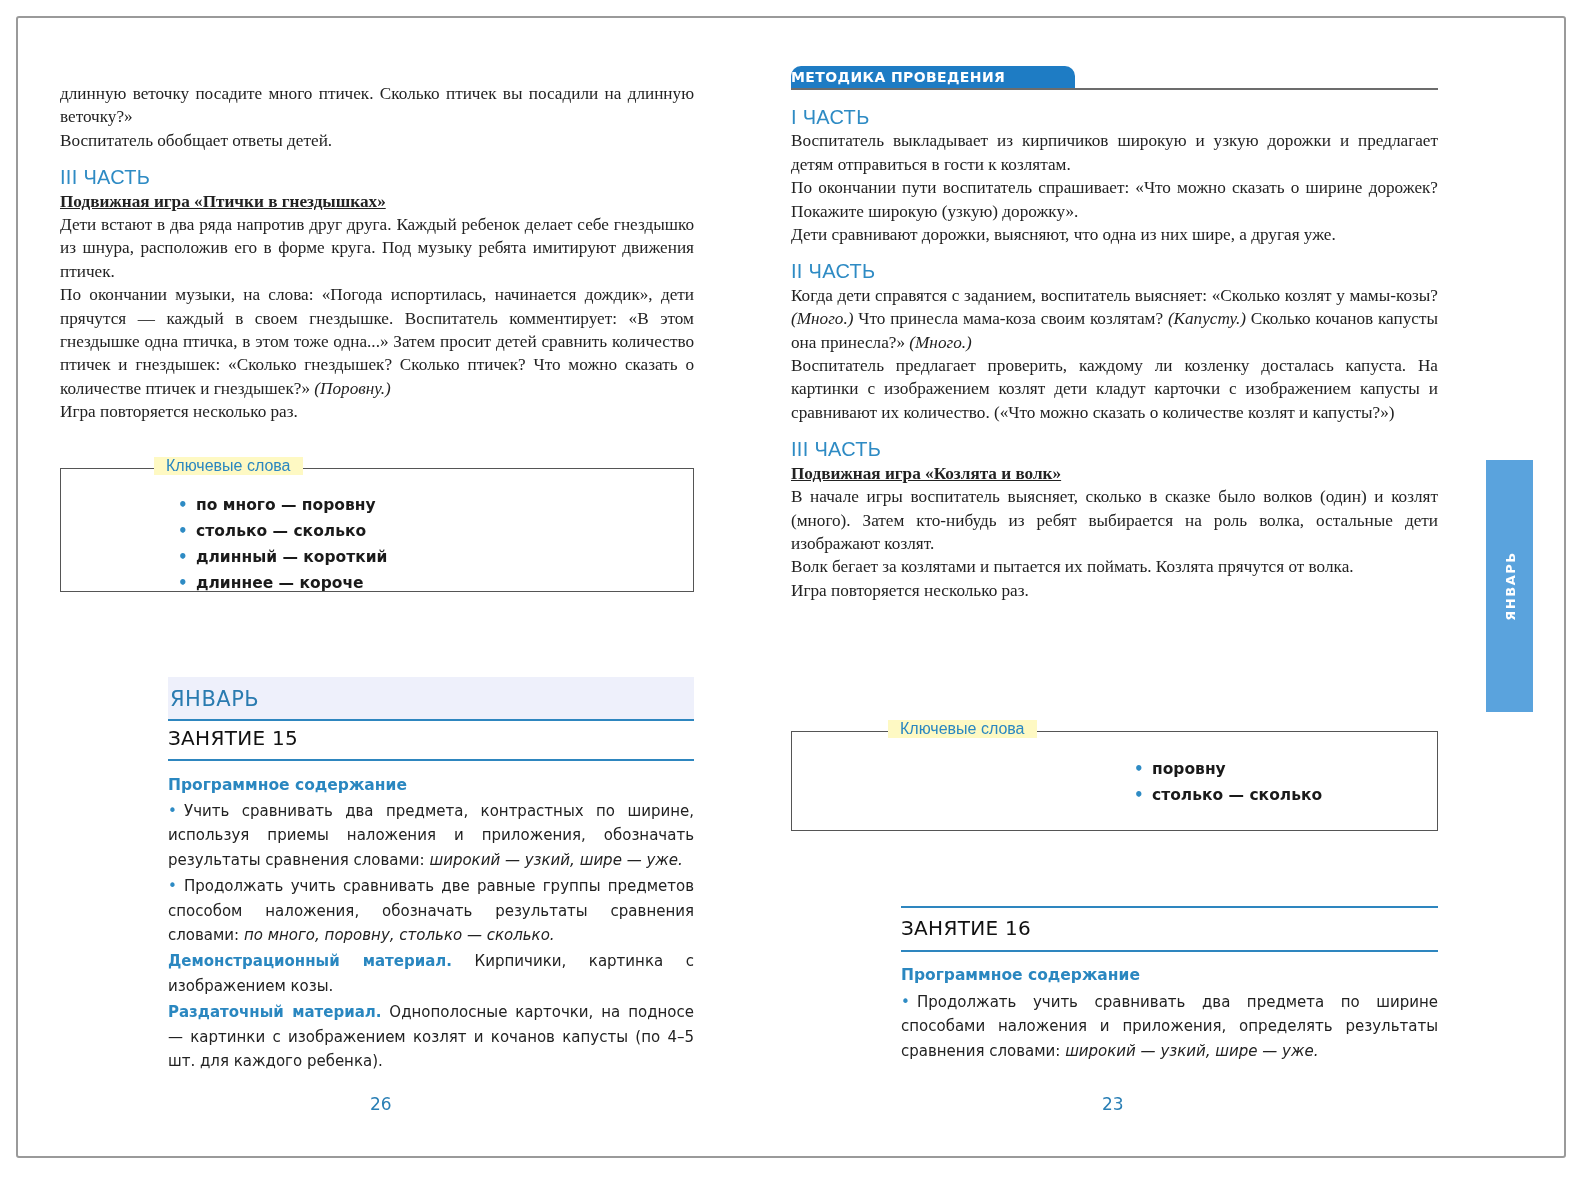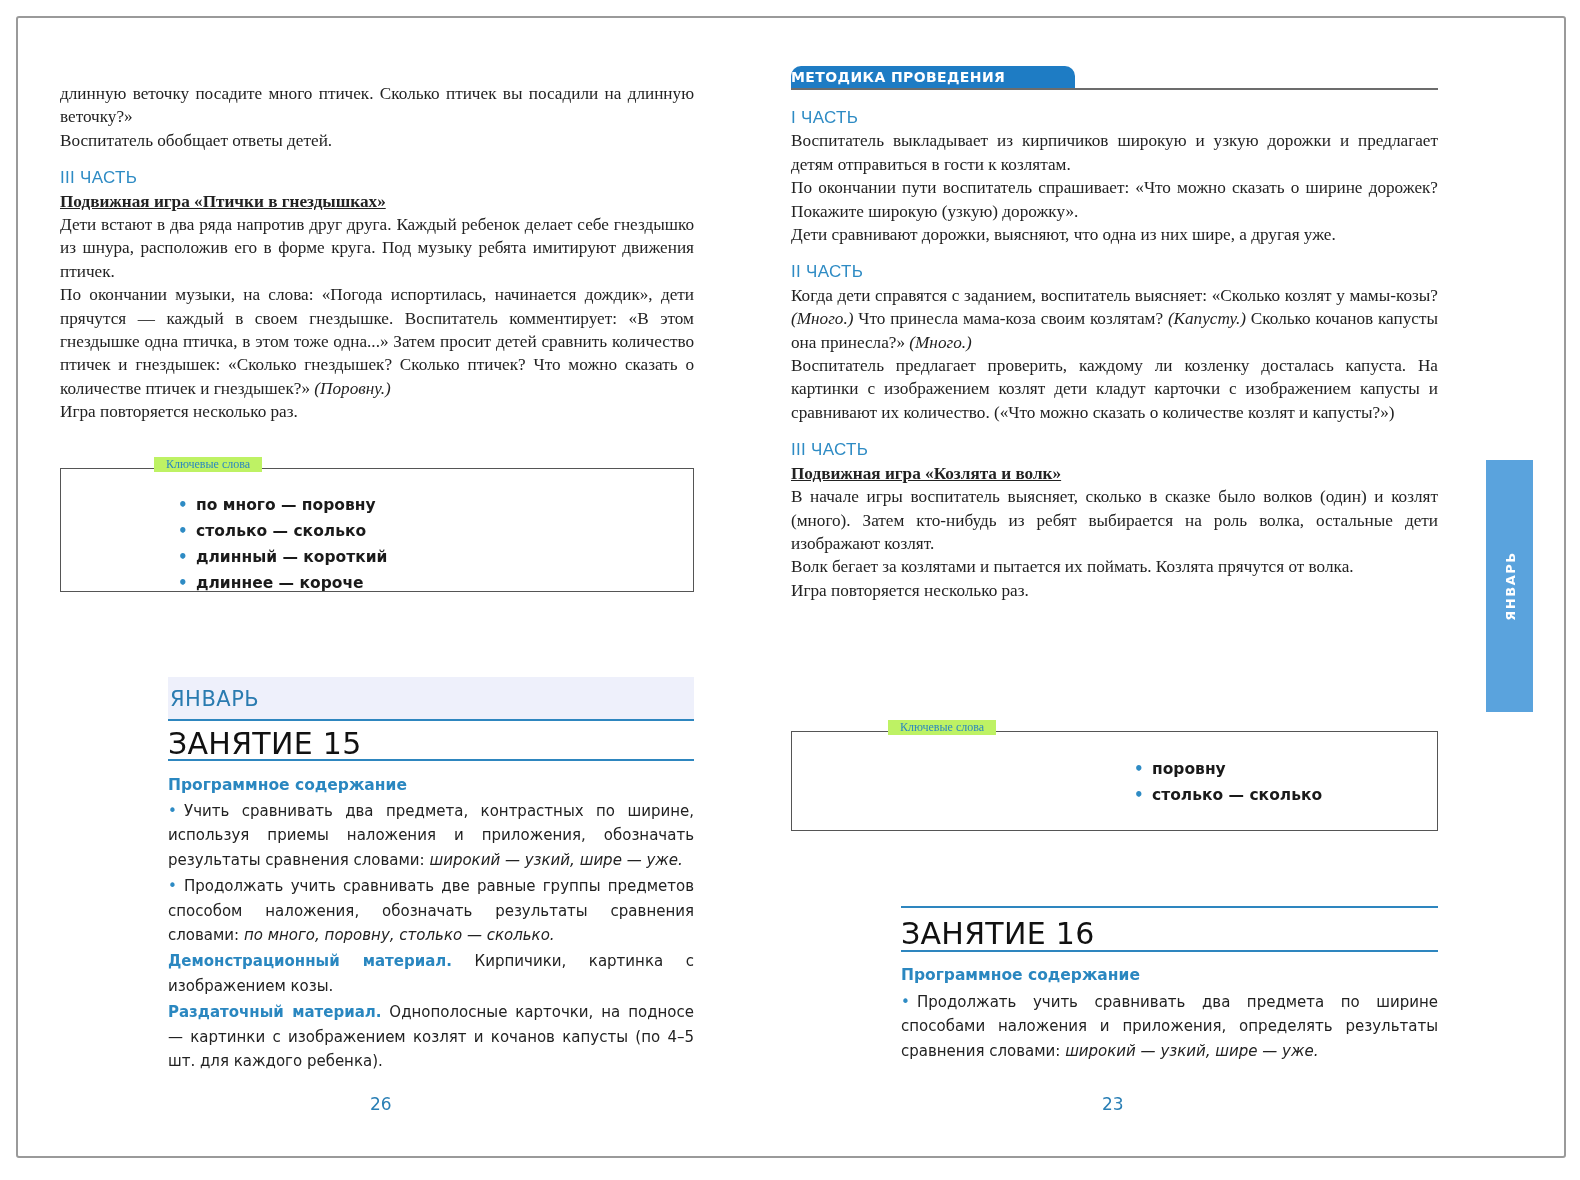--- a/index.html
+++ b/index.html
@@ -11,7 +11,7 @@
   .p { margin: 0; text-align: justify; }
   .bold { font-weight: bold; text-decoration: underline; }
   .it { font-style: italic; }
-  .part { font-family: "Liberation Sans", sans-serif; color: #2e8bc4; font-size: 17px; margin: 0; letter-spacing: 0.3px; }
+  .part { font-family: "Liberation Sans", sans-serif; color: #2e8bc4; font-size: 20px; margin: 0; letter-spacing: 0.3px; }
 
   
   .left-col { position: absolute; left: 42px; top: 64px; width: 634px; }

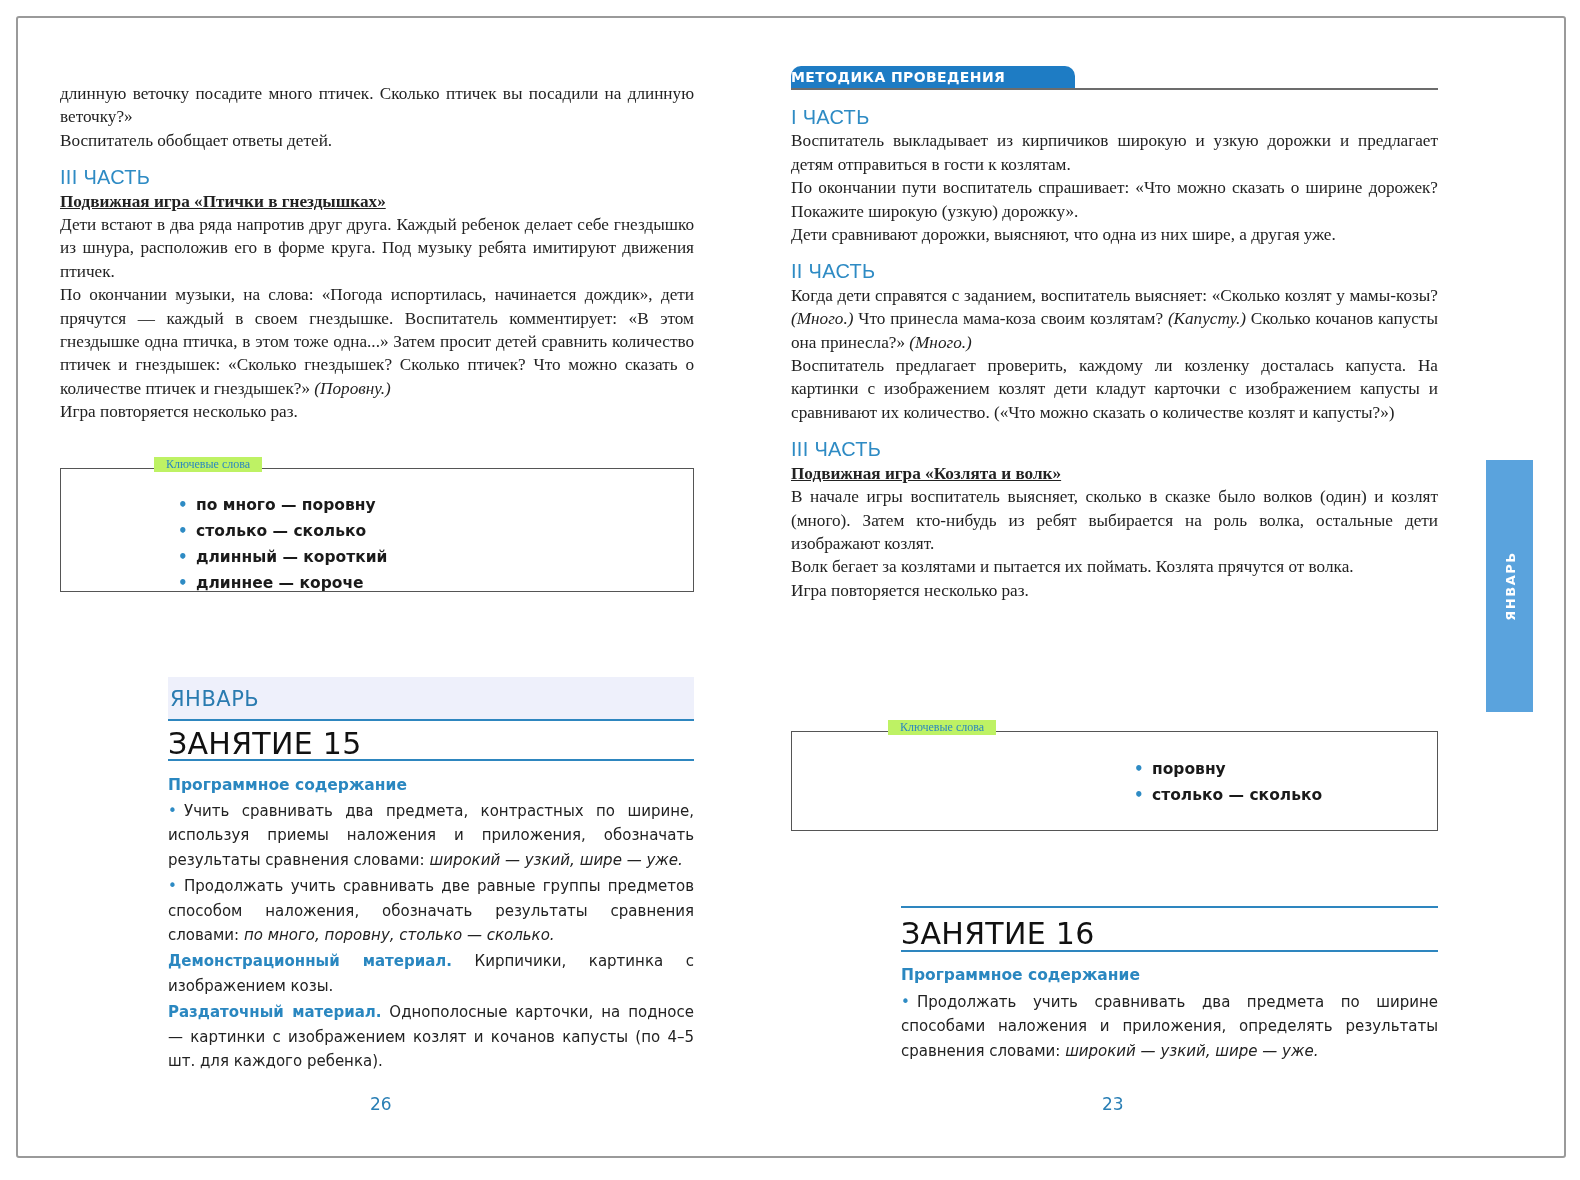--- a/index.html
+++ b/index.html
@@ -16,8 +16,8 @@
   
   .left-col { position: absolute; left: 42px; top: 64px; width: 634px; }
   .kw-box { position: absolute; border: 1.5px solid #555; box-sizing: border-box; }
-  .kw-title { position: absolute; background: #bef264; padding: 0 12px; font-family: Liberation Serif, serif;
-              font-size: 12px; color: #2a87c0; }
+  .kw-title { position: absolute; background: #fef9c3; padding: 0 12px; font-family: Liberation Sans, sans-serif;
+              font-size: 16px; color: #2a87c0; }
   .kw-list { position: absolute; list-style: none; margin: 10px; padding: 0;
              font-family: "DejaVu Sans", sans-serif; font-weight: bold; font-size: 15.5px; color: #1a1a1a; }
   .kw-list li { height: 26px; line-height: 26px; white-space: nowrap; }

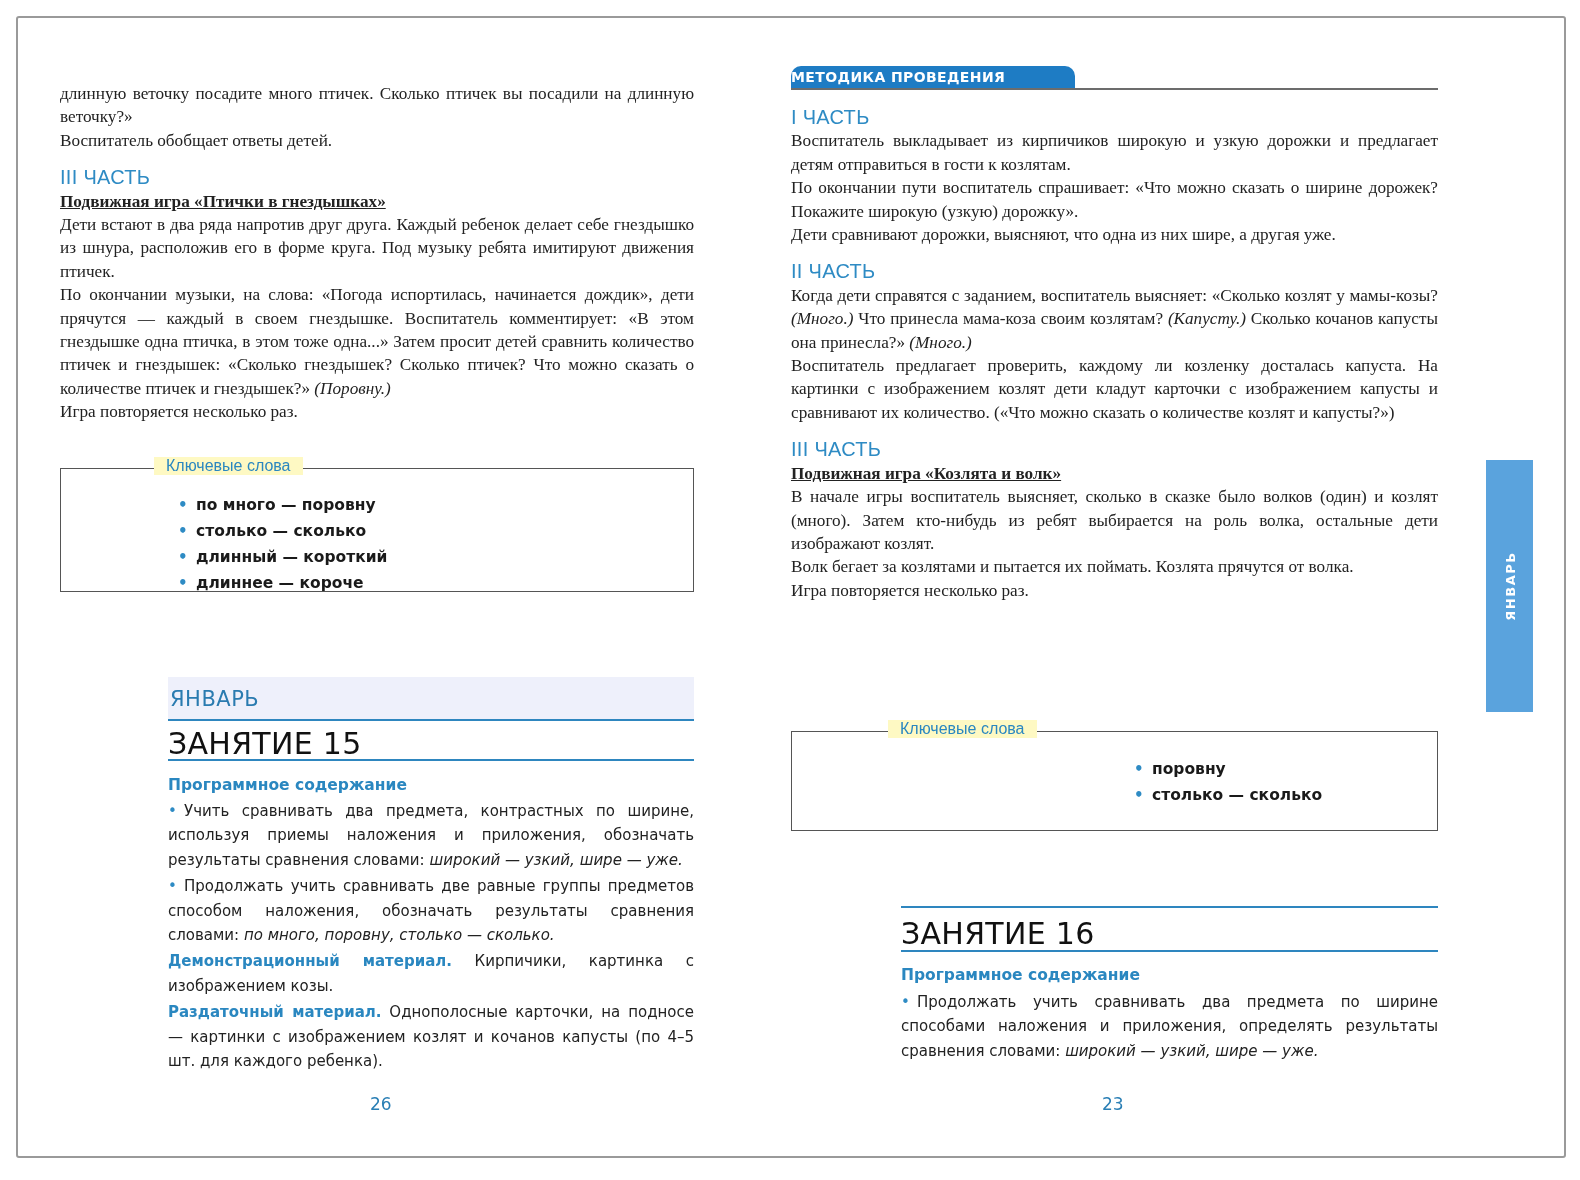--- a/index.html
+++ b/index.html
@@ -27,7 +27,7 @@
                 background: #eef0fb; border-bottom: 2px solid #2e86bf; }
   .month-band span { position: absolute; left: 2px; top: 10px; font-family: "DejaVu Sans", sans-serif;
                      font-size: 21px; color: #2a7bb0; letter-spacing: 0.5px; }
-  .lesson-title { position: absolute; font-family: "DejaVu Sans", sans-serif; font-size: 30px;
+  .lesson-title { position: absolute; font-family: "DejaVu Sans", sans-serif; font-size: 20px;
                   color: #111; letter-spacing: 0.3px; }
   .rule { position: absolute; height: 2px; background: #2e86bf; }
   .sec-title { position: absolute; font-family: "DejaVu Sans", sans-serif; font-weight: bold;

